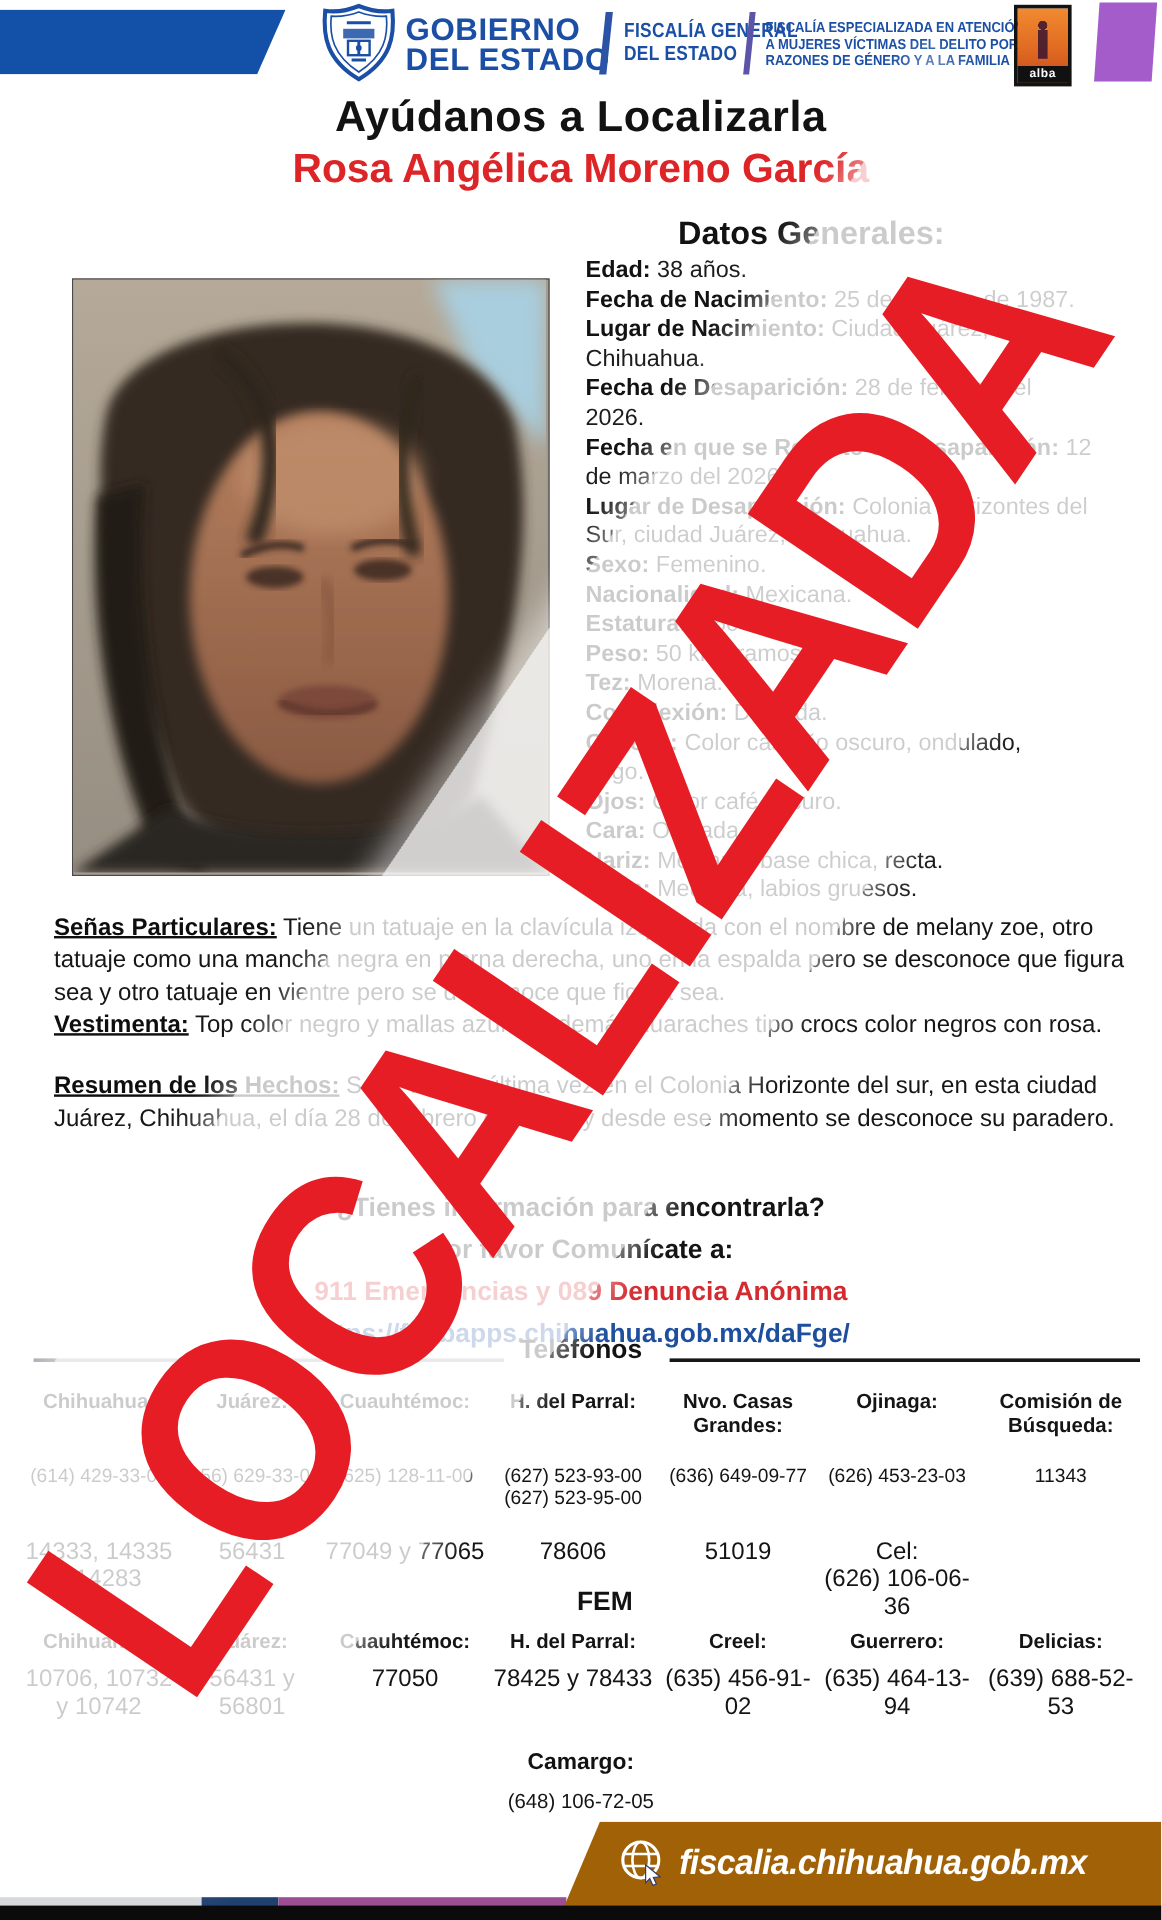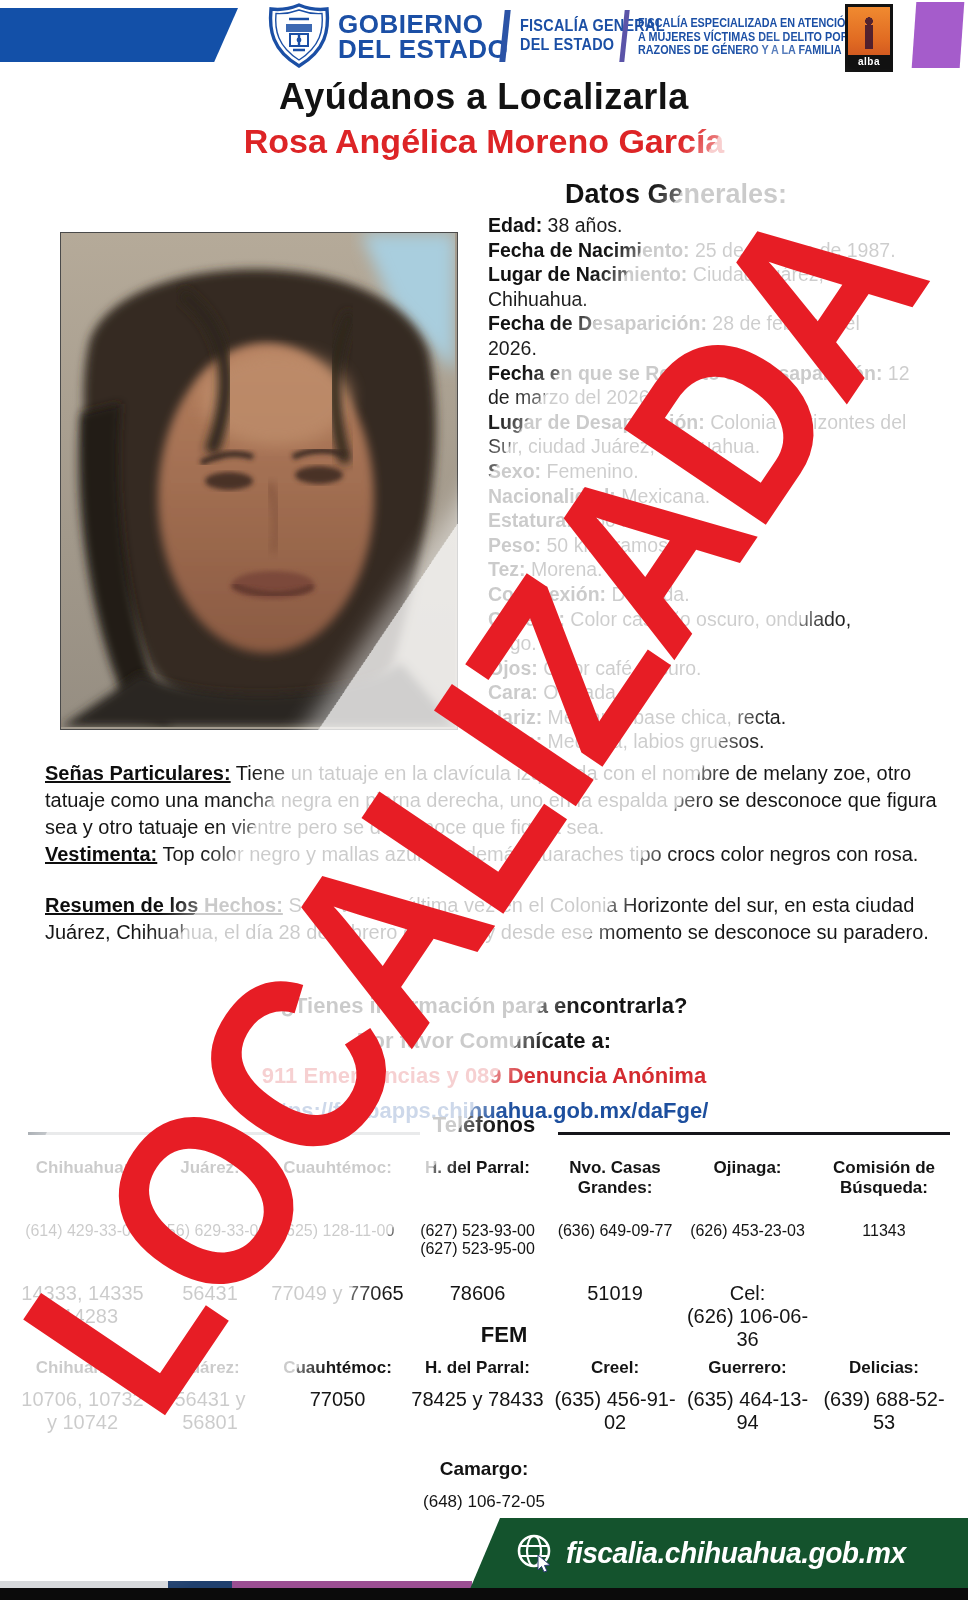--- a/index.html
+++ b/index.html
@@ -76,7 +76,7 @@
   .strip.gray{left:0;width:168px;background:#d7d9dc;}
   .strip.navy{left:168px;width:64px;background:#20406e;}
   .strip.purple{left:232px;width:240px;background:#9b4f92;}
-  .footer-banner{position:absolute;left:470px;top:1518px;width:498px;height:71px;background:#14532d;
+  .footer-banner{position:absolute;left:470px;top:1518px;width:498px;height:71px;background:#a16207;
     clip-path:polygon(30px 0,100% 0,100% 100%,0 100%);display:flex;align-items:center;padding-left:44px;box-sizing:border-box;}
   .footer-url{color:#ffffff;font-size:29px;font-weight:bold;font-style:italic;letter-spacing:-.5px;
     margin-left:10px;white-space:nowrap;transform:scaleX(.97);transform-origin:left center;}

